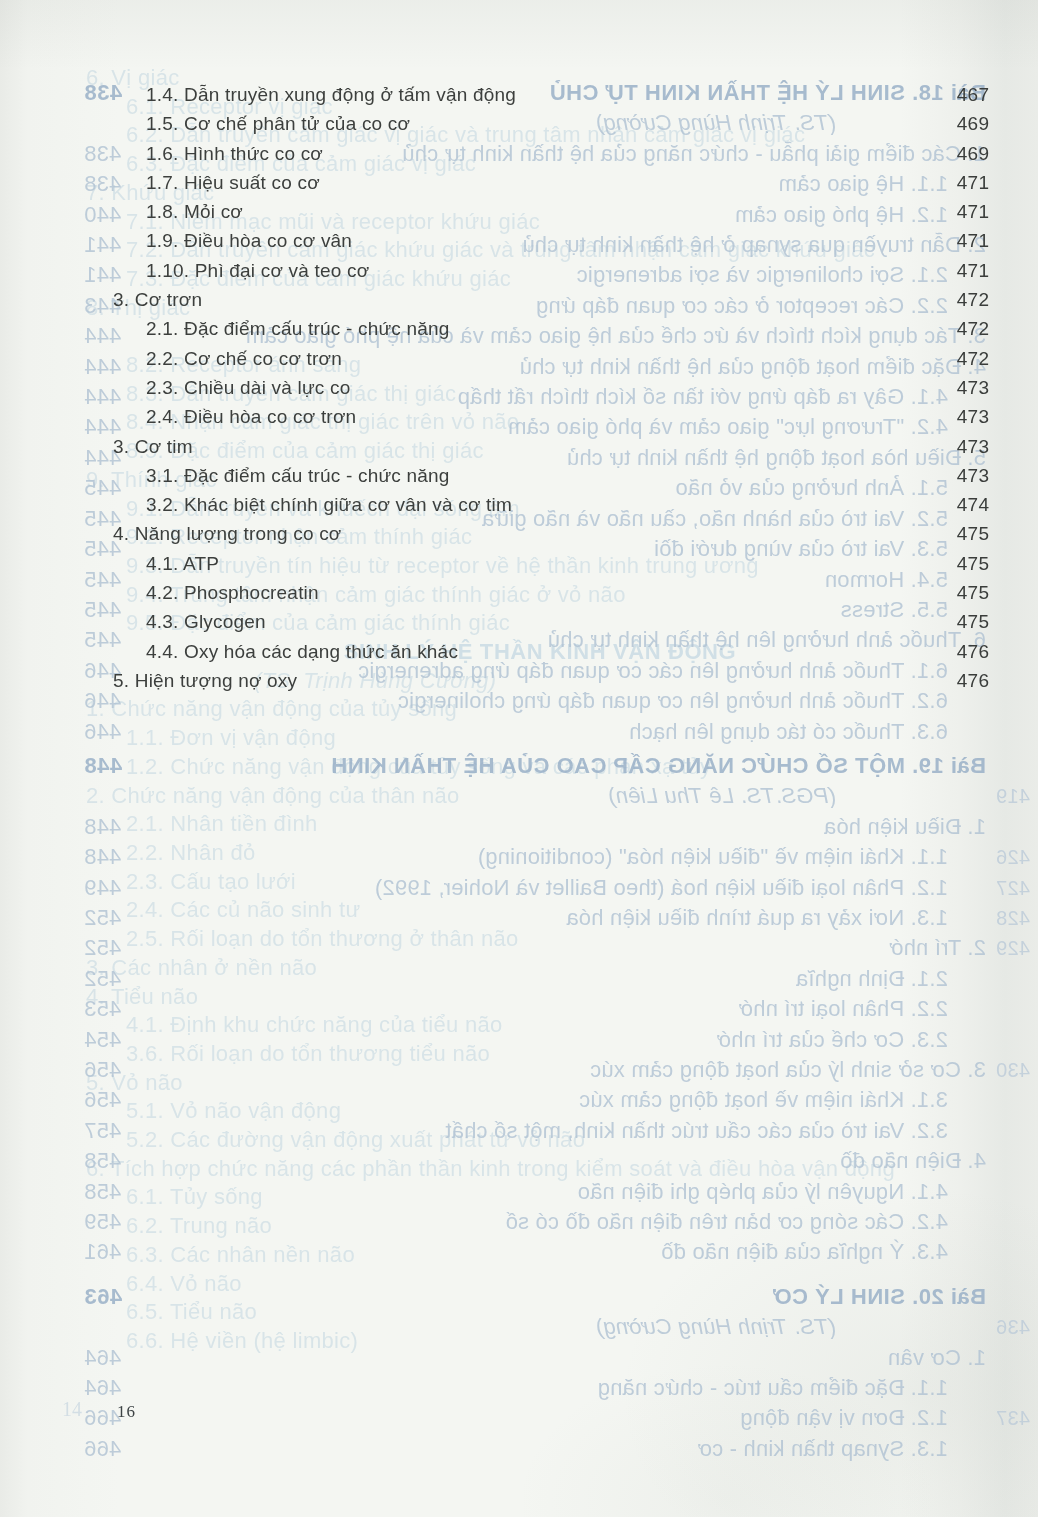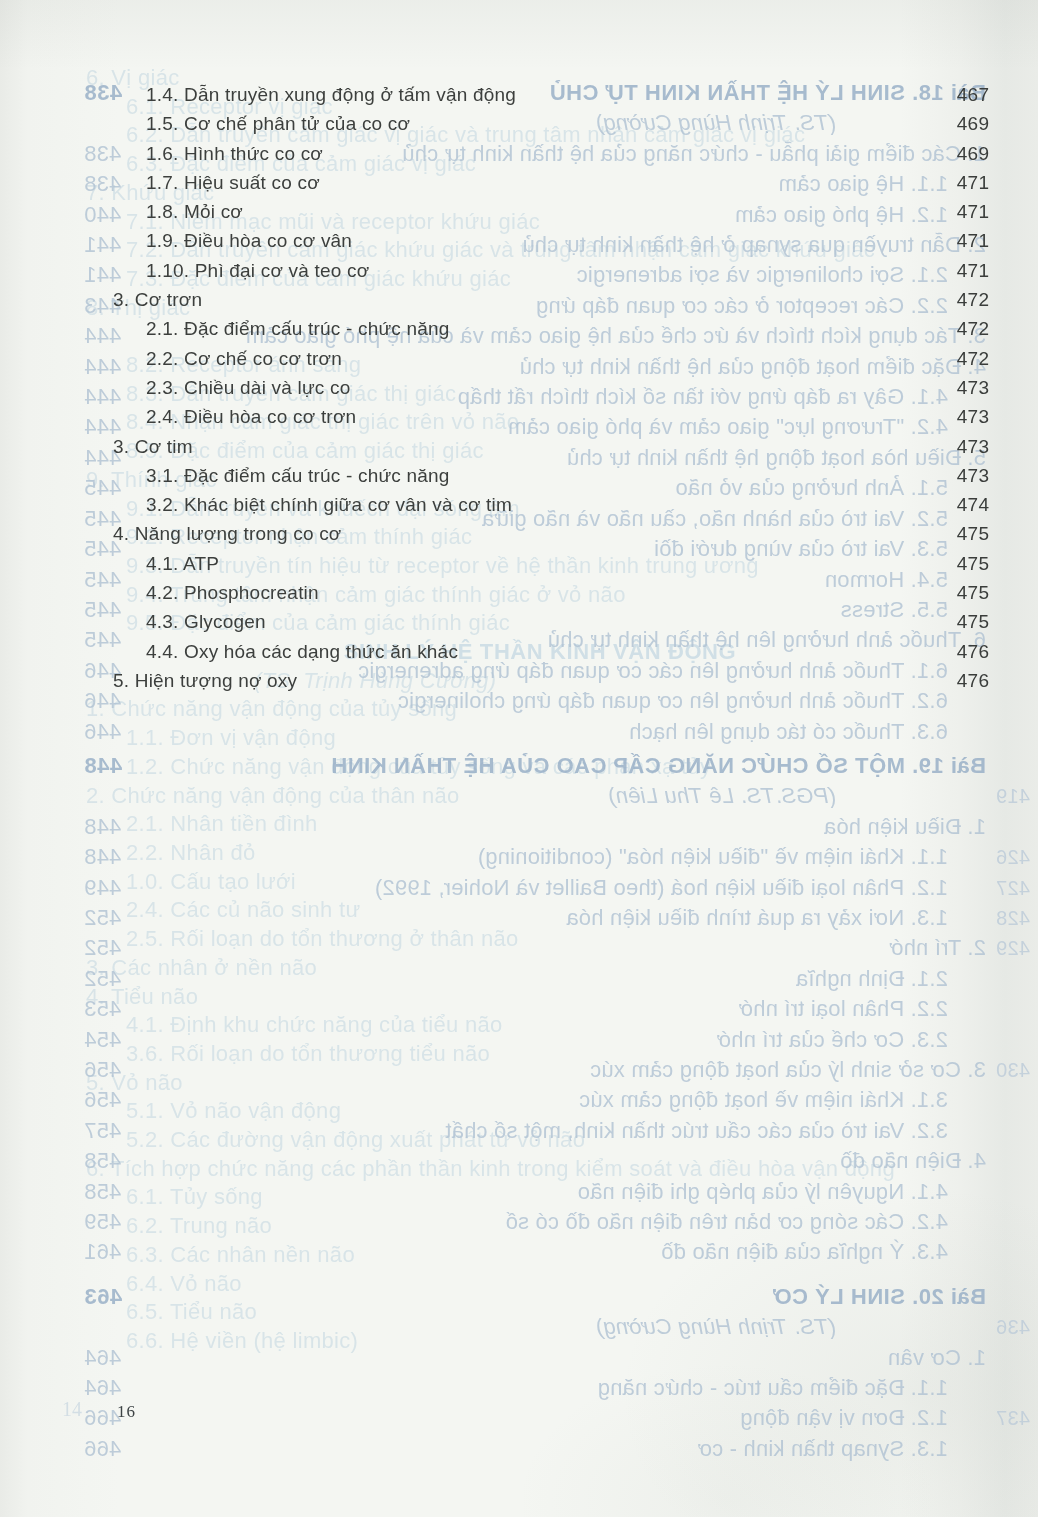--- a/index.html
+++ b/index.html
@@ -110,7 +110,7 @@
       <div class="row lv1">2. Chức năng vận động của thân não</div>
       <div class="row lv2">2.1. Nhân tiền đình</div>
       <div class="row lv2">2.2. Nhân đỏ</div>
-      <div class="row lv2">1.0. Cấu tạo lưới</div>
+      <div class="row lv2">2.3. Cấu tạo lưới</div>
       <div class="row lv2">2.4. Các củ não sinh tư</div>
       <div class="row lv2">2.5. Rối loạn do tổn thương ở thân não</div>
       <div class="row lv1">3. Các nhân ở nền não</div>

